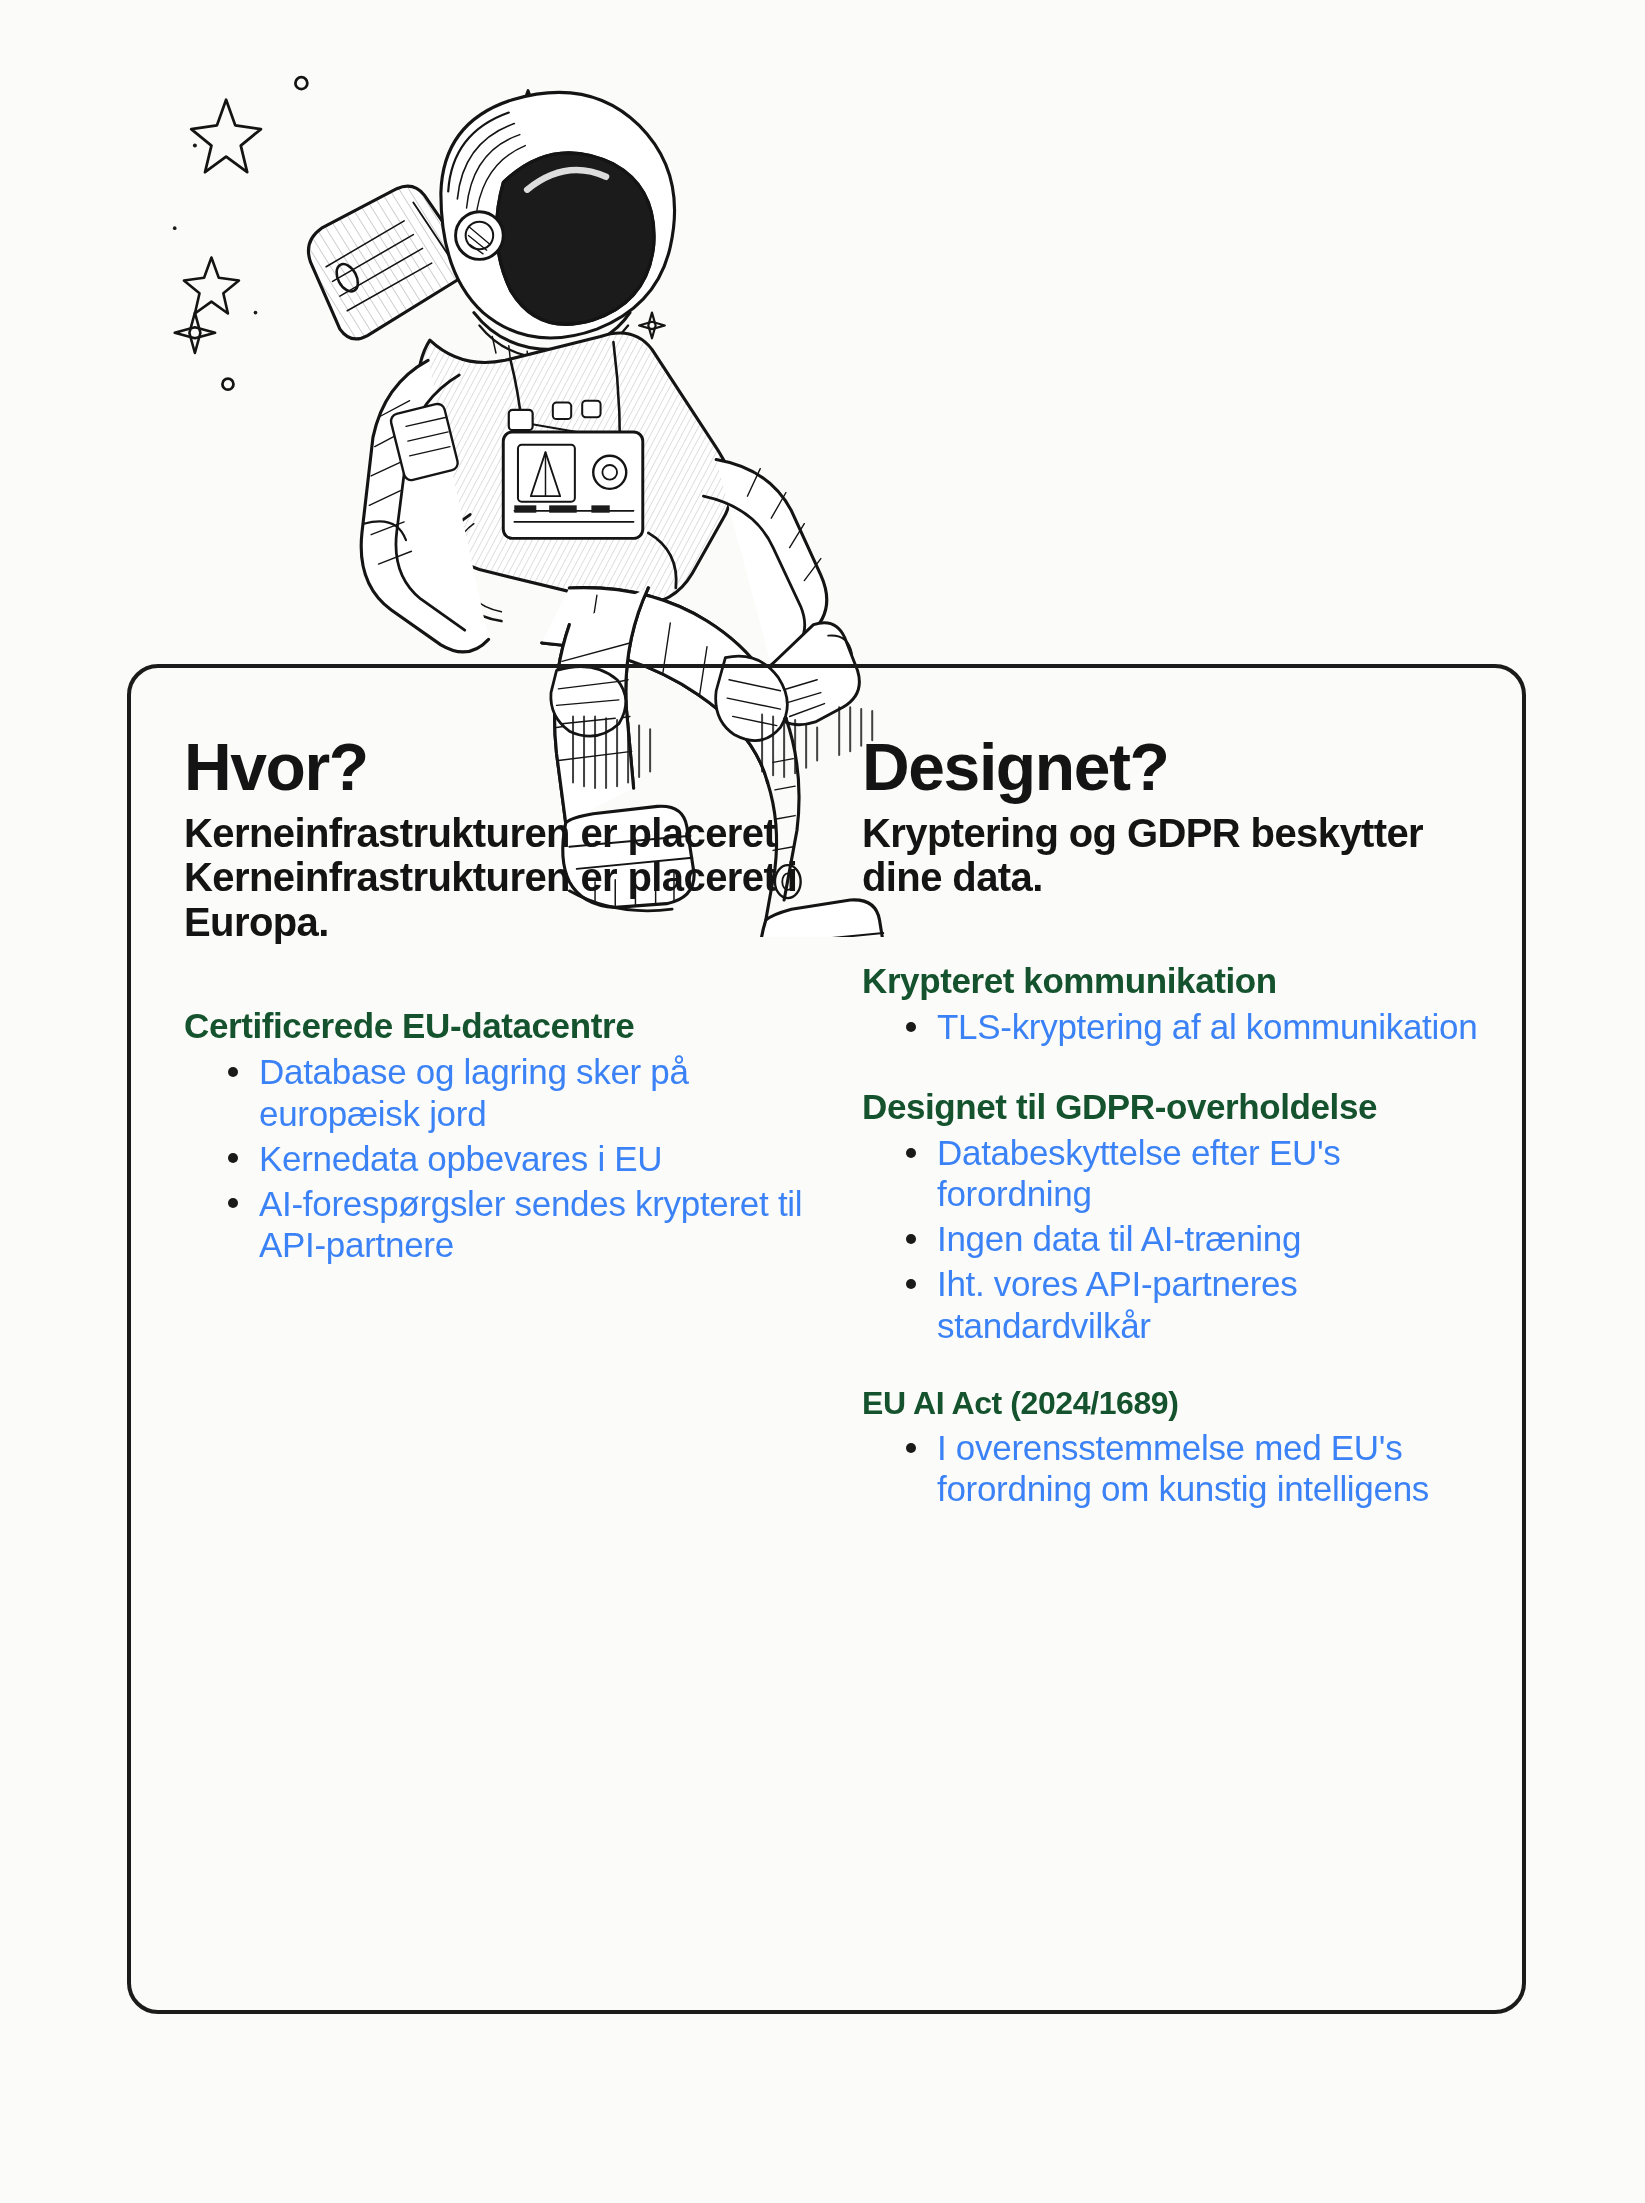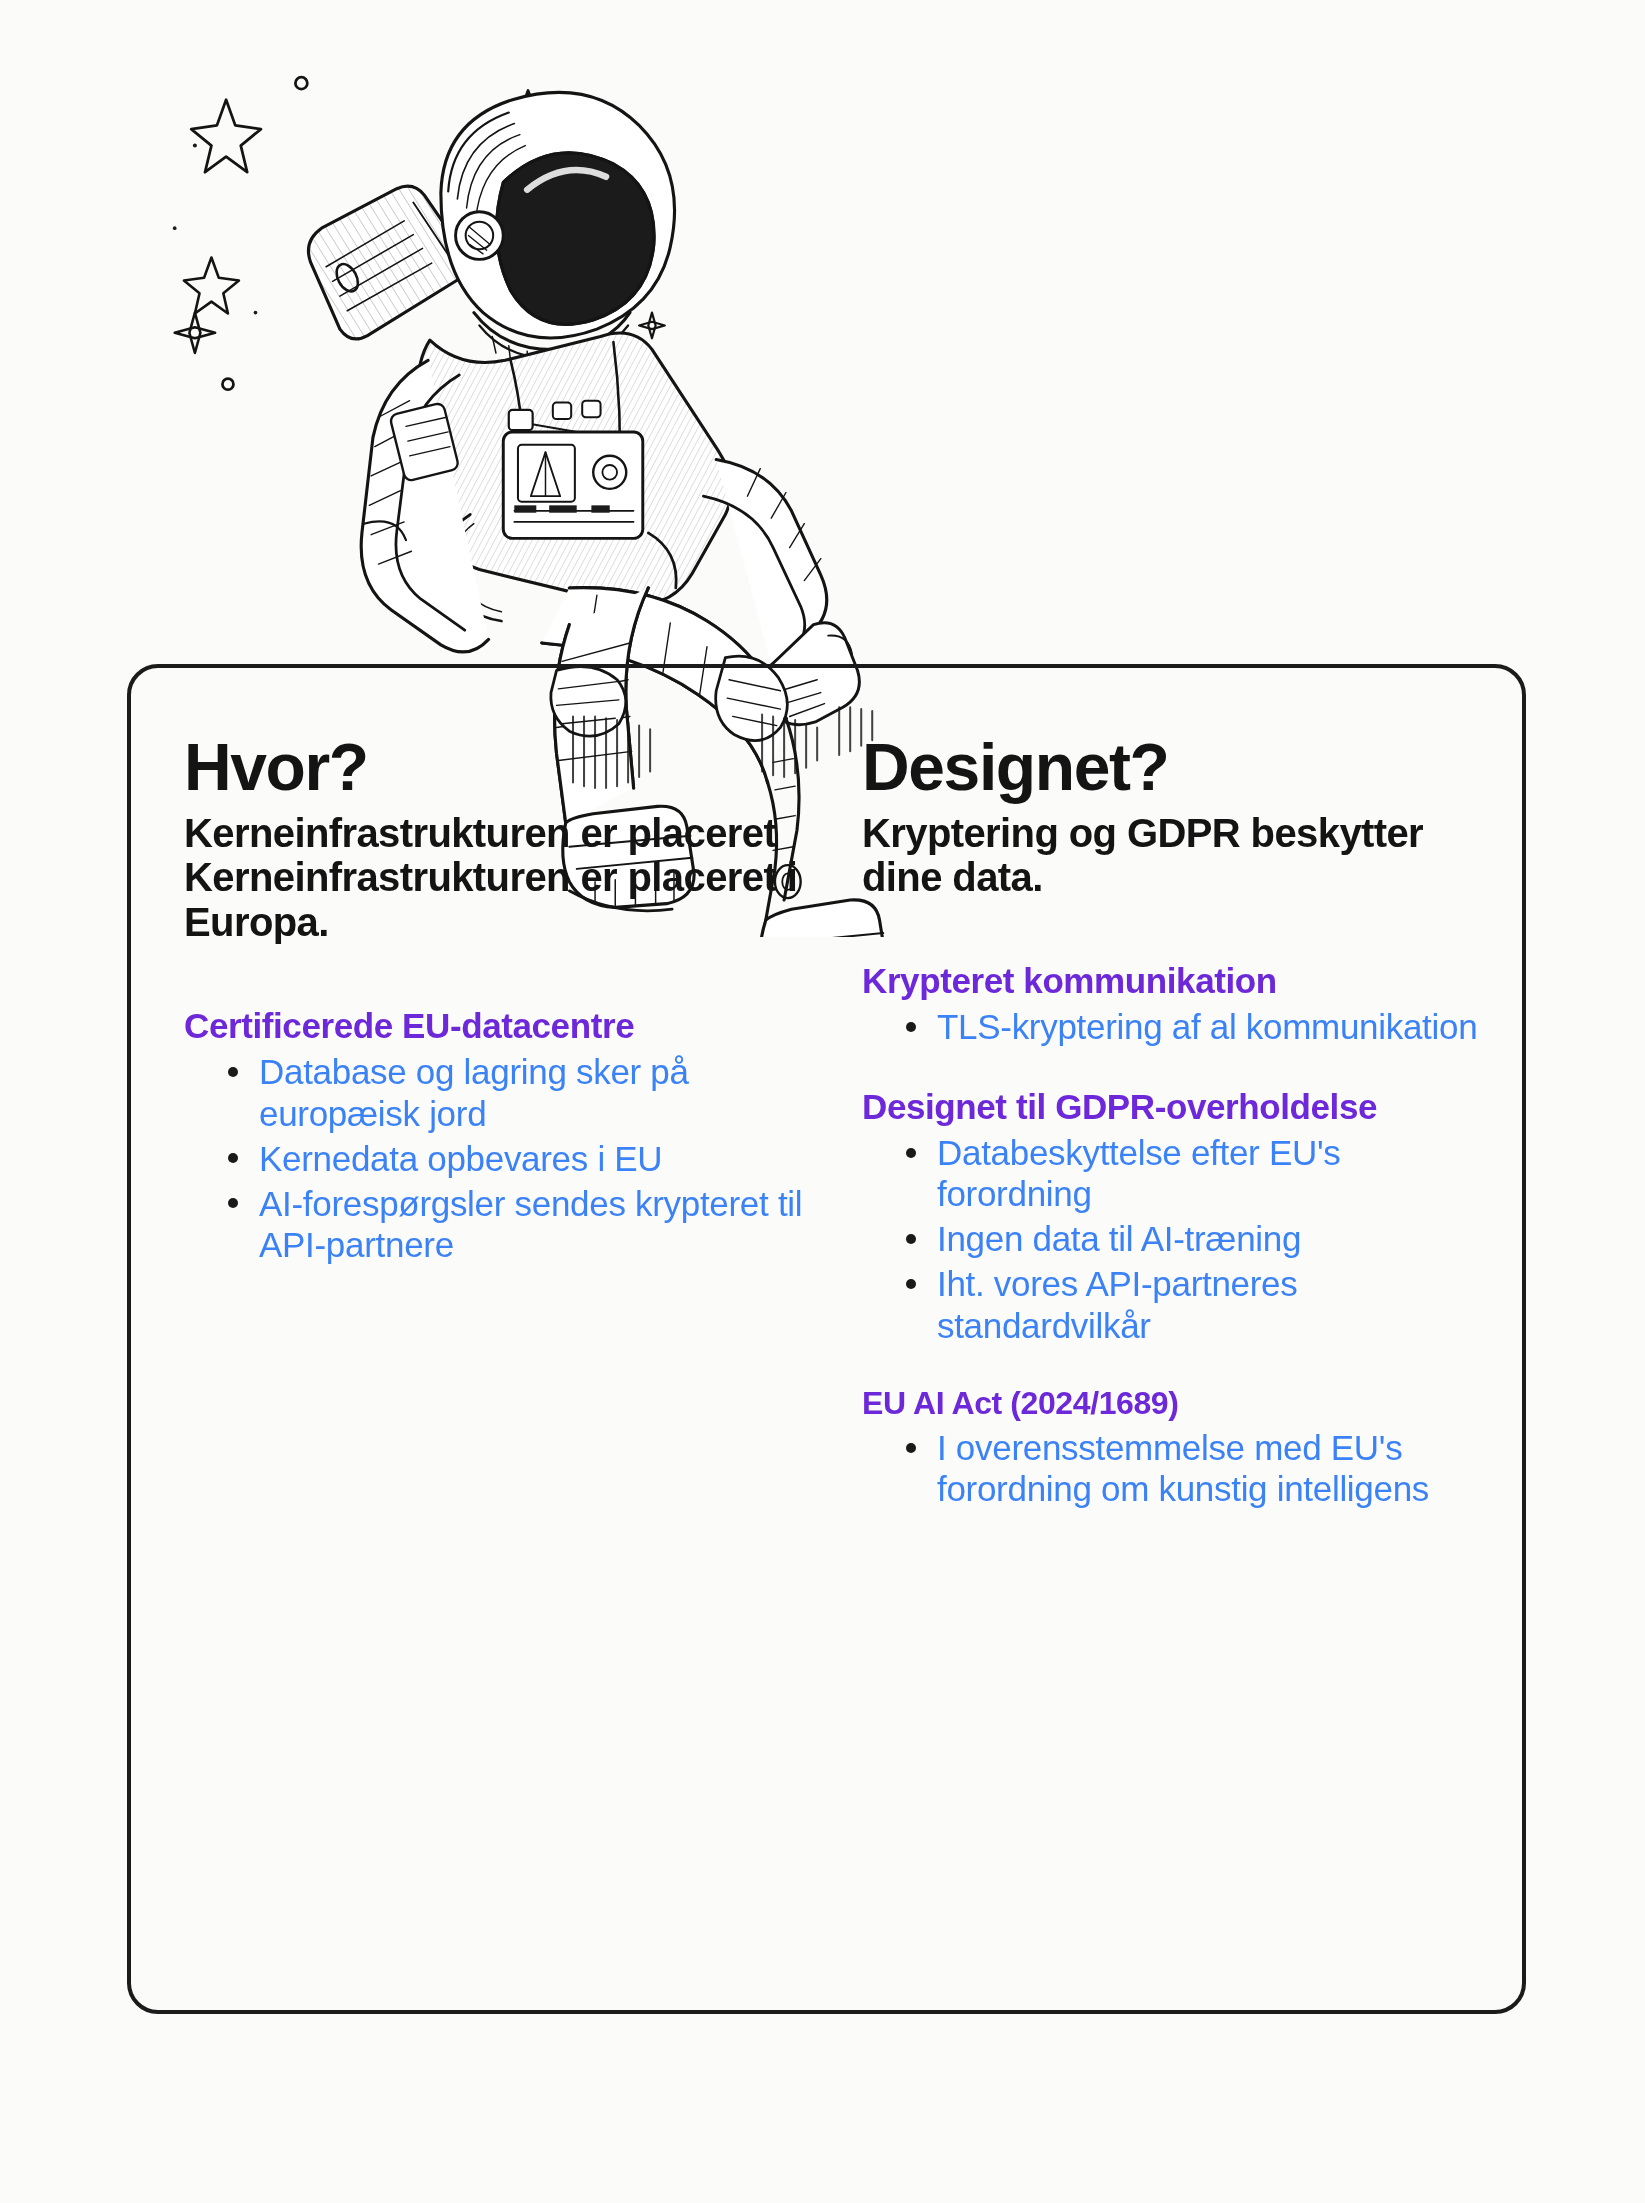--- a/index.html
+++ b/index.html
@@ -82,7 +82,7 @@
     font-size: 35px;
     font-weight: 700;
     letter-spacing: -0.4px;
-    color: #6d28d9;
+    color: #14532d;
     line-height: 1.14;
     margin-bottom: 5.5px;
   }

